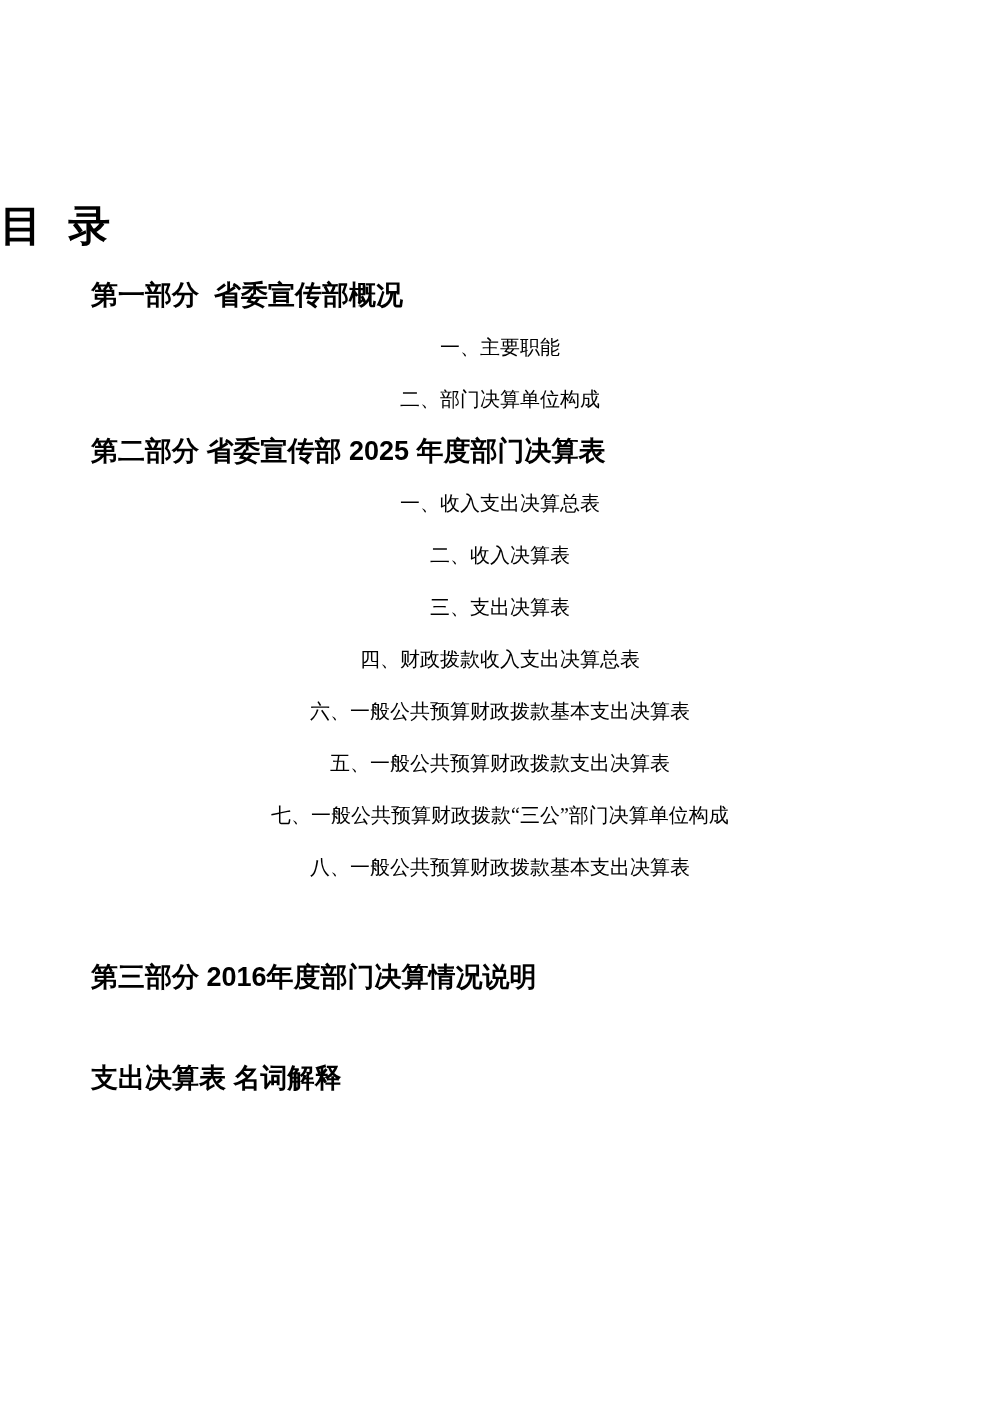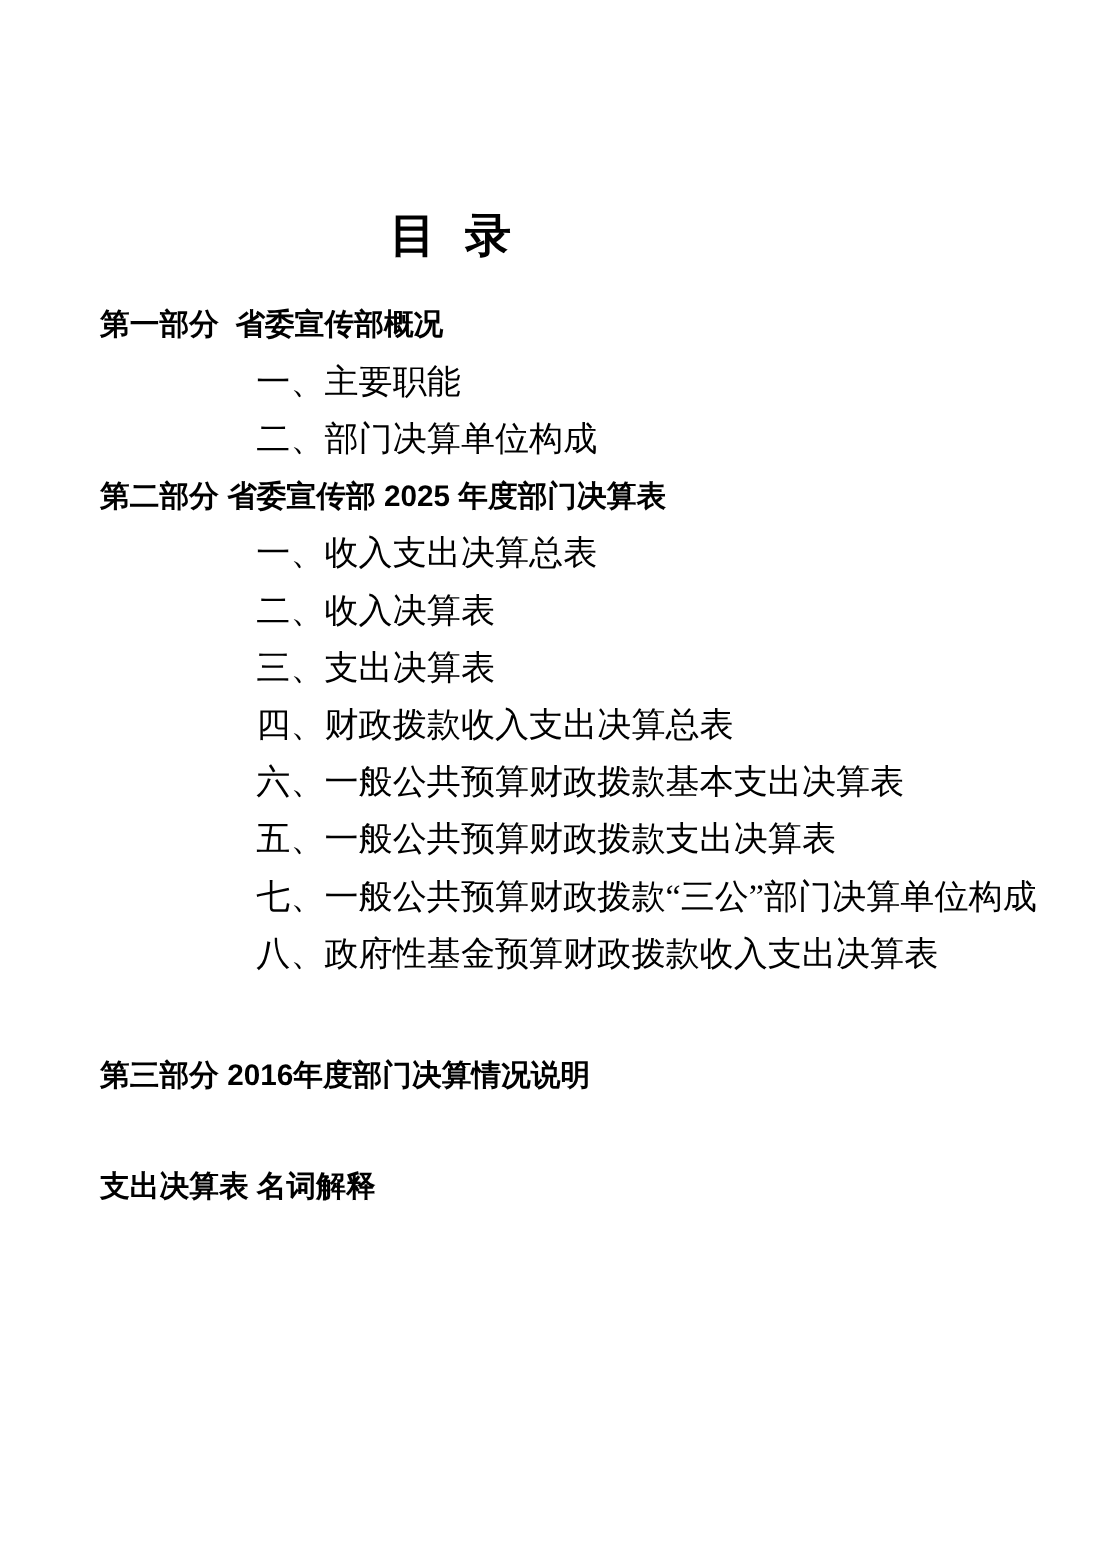--- a/index.html
+++ b/index.html
@@ -17,10 +17,10 @@
   }
   .doc-title {
     position: absolute;
-    top: 189px;
+    top: 201px;
     left: 0;
     width: 820px;
-    text-align: center;
+    text-align: left;
     font-family: "Liberation Sans", "DejaVu Sans", sans-serif;
     font-weight: 700;
     font-size: 42px;

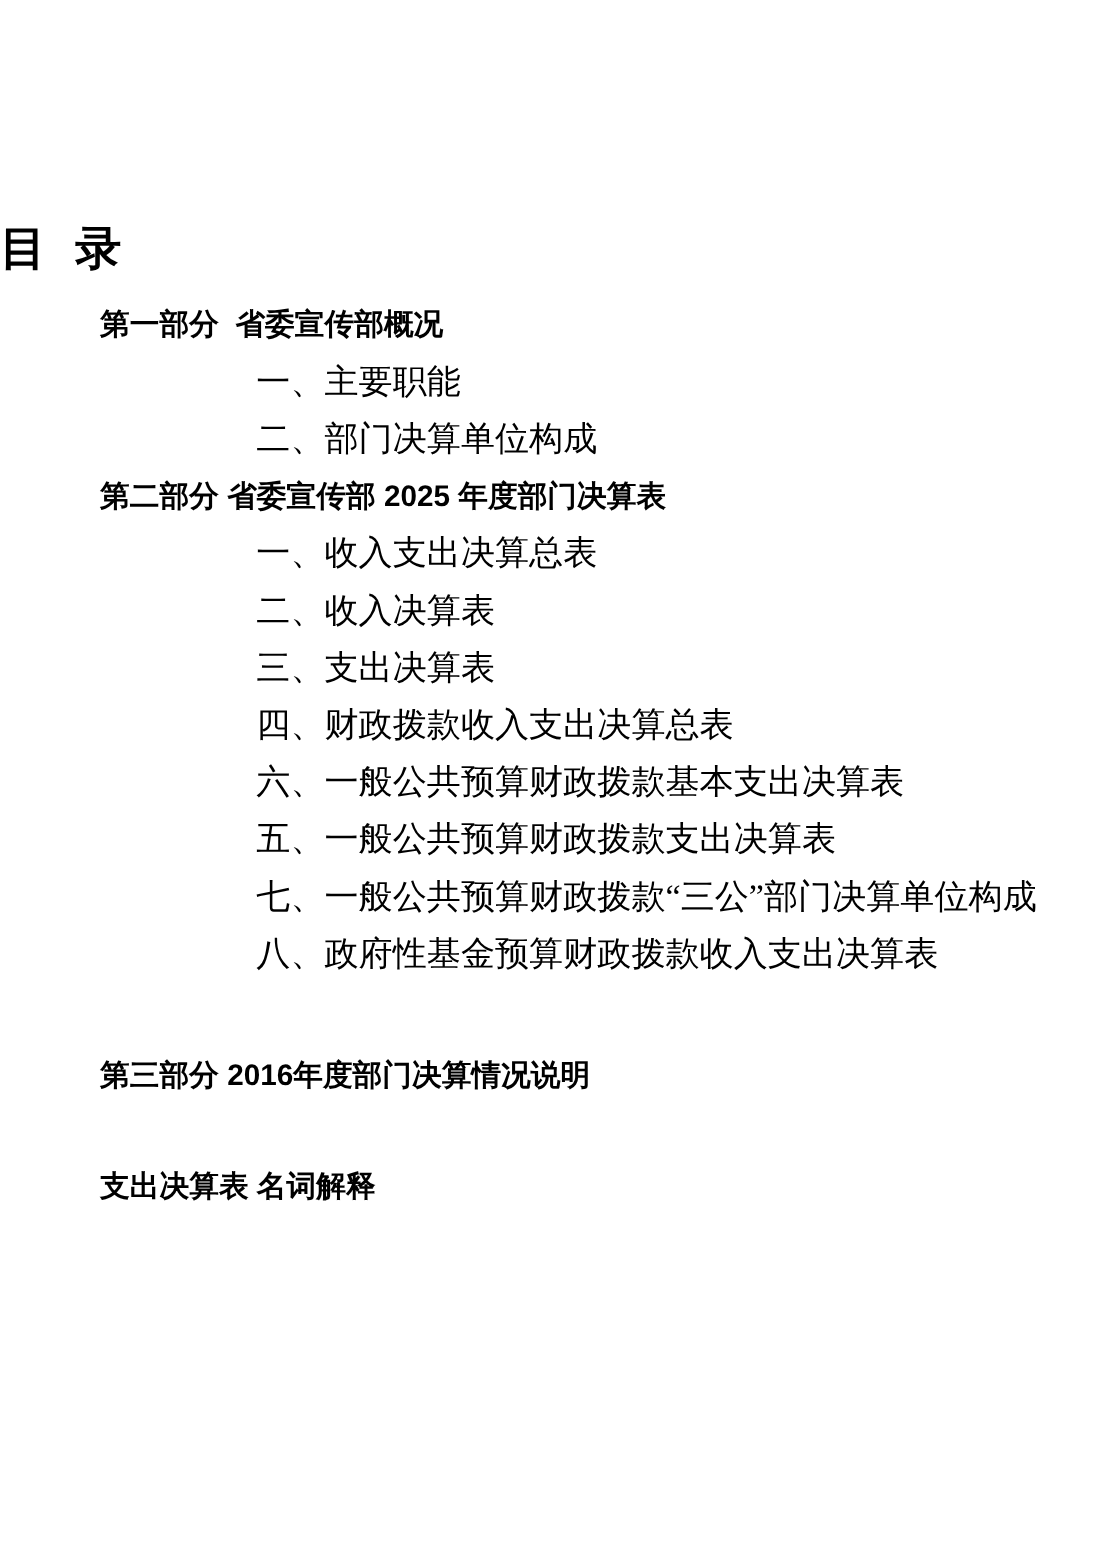--- a/index.html
+++ b/index.html
@@ -54,10 +54,10 @@
     margin-top: 49px;
   }
   .toc-item {
-    padding-left: 233px;
     font-family: "Liberation Serif", "DejaVu Serif", serif;
     font-weight: 400;
-    font-size: 31px;
+    font-size: 20px;
+    text-align: center;
   }
 </style>
 </head>

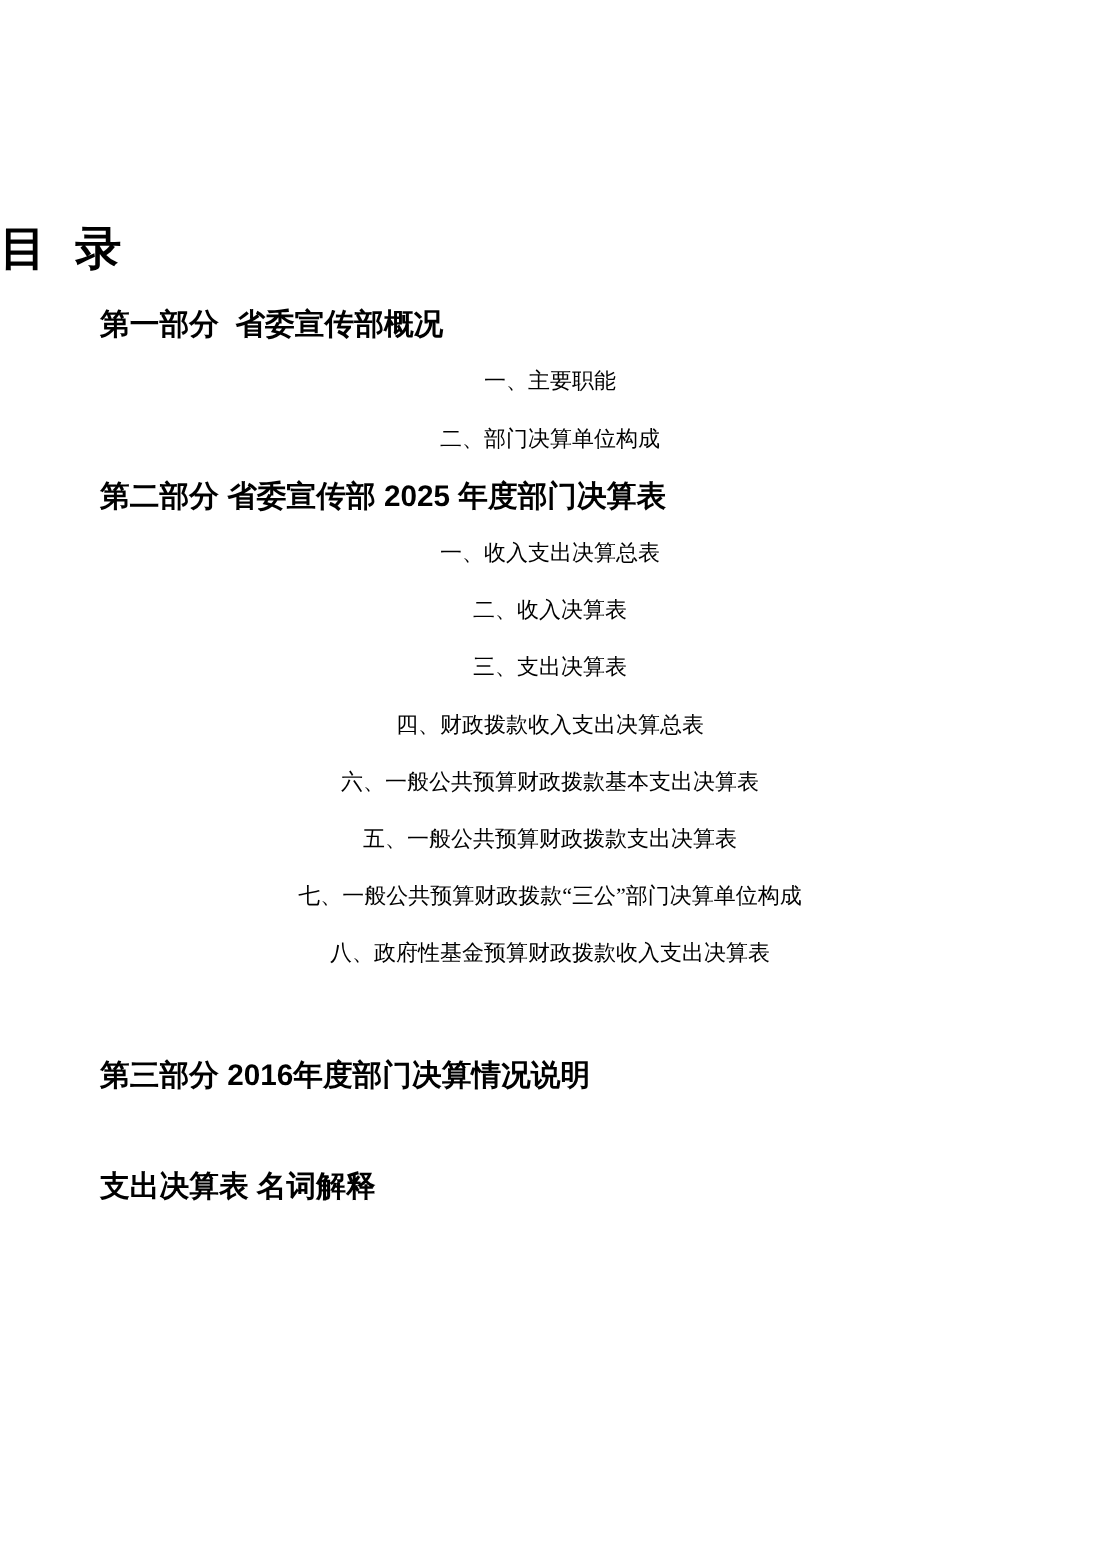--- a/index.html
+++ b/index.html
@@ -91,7 +91,7 @@
 
     <div class="toc-line toc-item">七、一般公共预算财政拨款“三公”部门决算单位构成</div>
 
-    <div class="toc-line toc-item">八、政府性基金预算财政拨款收入支出决算表</div>
+    <div class="toc-line toc-item">八、一般公共预算财政拨款基本支出决算表</div>
 
     <div class="toc-line toc-heading late gap-part3">第三部分 2016年度部门决算情况说明</div>
 

